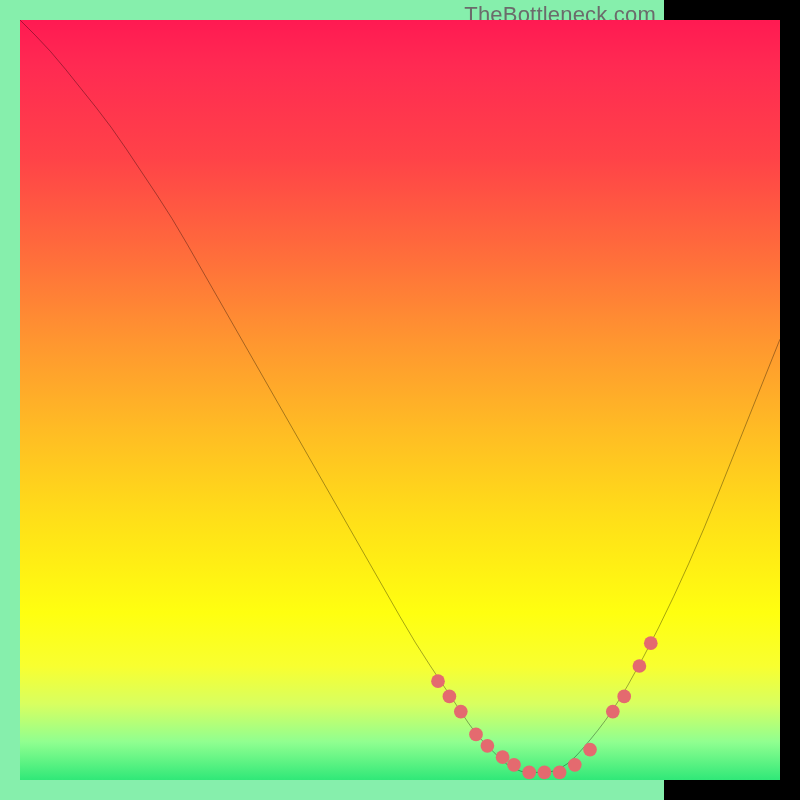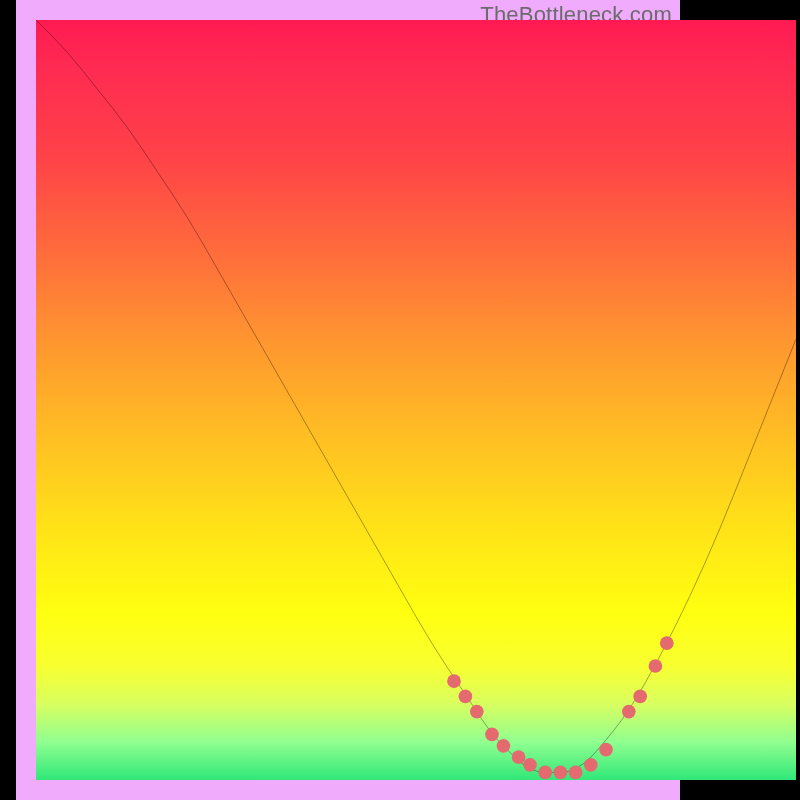--- a/index.html
+++ b/index.html
@@ -12,11 +12,11 @@
   }
   .frame {
     position: absolute;
-    left: 16px;
+    left: 0;
     top: 0;
     width: 664px;
     height: 800px;
-    background: #f0abfc;
+    background: #86efac;
   }
   .plot {
     position: absolute;

